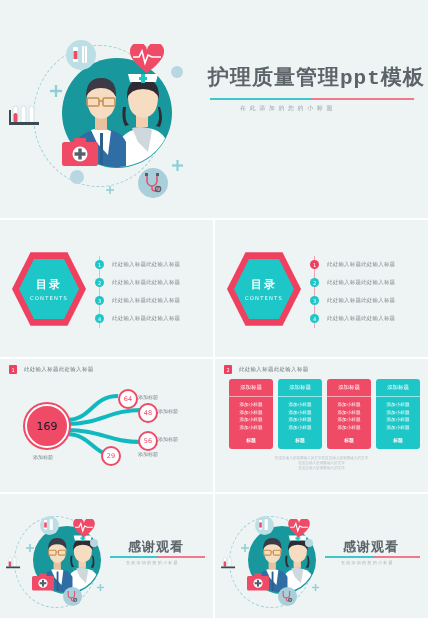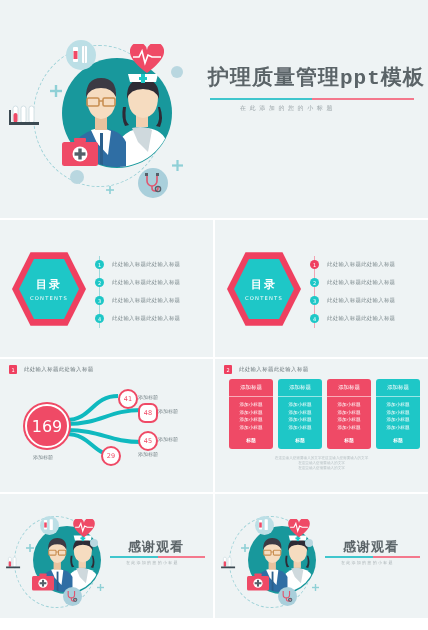--- a/index.html
+++ b/index.html
@@ -309,7 +309,7 @@
       </div>
       <div class="donut-cap" style="left:33px;top:95px;">添加标题</div>
 
-      <div class="node" style="left:118px;top:30px;width:16px;height:16px;">41</div>
+      <div class="node" style="left:118px;top:30px;width:16px;height:16px;">64</div>
       <div class="node-lbl" style="left:138px;top:35px;">添加标题</div>
 
       <div class="node" style="left:138px;top:44px;width:16px;height:16px;border-radius:7px;">48</div>

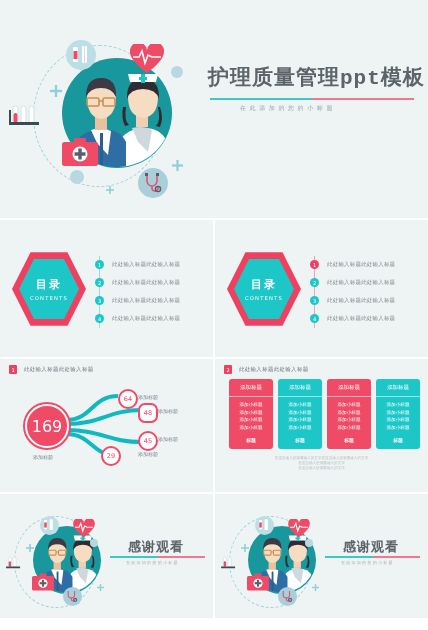--- a/index.html
+++ b/index.html
@@ -312,7 +312,7 @@
       <div class="node" style="left:118px;top:30px;width:16px;height:16px;">64</div>
       <div class="node-lbl" style="left:138px;top:35px;">添加标题</div>
 
-      <div class="node" style="left:138px;top:44px;width:16px;height:16px;border-radius:7px;">48</div>
+      <div class="node" style="left:138px;top:44px;width:16px;height:16px;">48</div>
       <div class="node-lbl" style="left:158px;top:49px;">添加标题</div>
 
       <div class="node" style="left:138px;top:72px;width:16px;height:16px;">45</div>

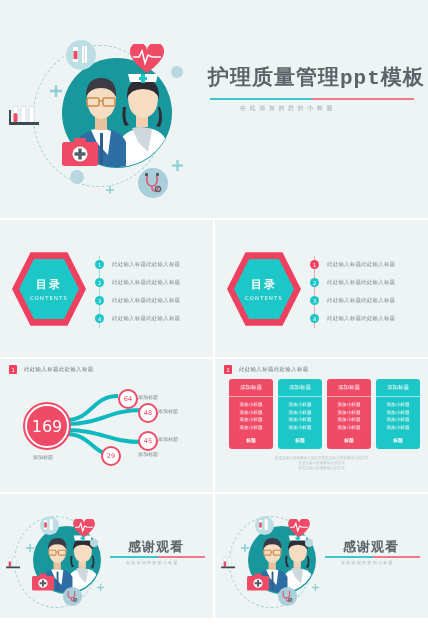--- a/index.html
+++ b/index.html
@@ -79,7 +79,7 @@
   .donut .hole{
     border-radius:50%;border:2px solid #ffffff;background:#ef4a66;
     display:flex;align-items:center;justify-content:center;
-    color:#ffffff;font-size:16px;
+    color:#0f172a;font-size:11px;
   }
   .donut-cap{position:absolute;color:#7d8a8e;font-size:5px;white-space:nowrap;}
   .node{

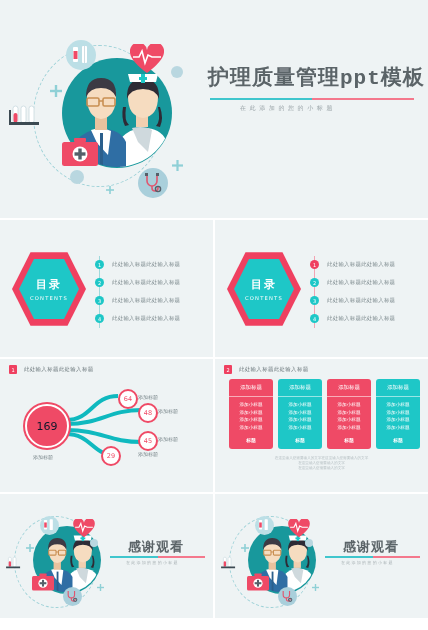--- a/index.html
+++ b/index.html
@@ -315,7 +315,7 @@
       <div class="node" style="left:138px;top:44px;width:16px;height:16px;">48</div>
       <div class="node-lbl" style="left:158px;top:49px;">添加标题</div>
 
-      <div class="node" style="left:138px;top:72px;width:16px;height:16px;">45</div>
+      <div class="node" style="left:138px;top:72px;width:16px;height:16px;">56</div>
       <div class="node-lbl" style="left:158px;top:77px;">添加标题</div>
 
       <div class="node" style="left:101px;top:87px;width:16px;height:16px;">29</div>

